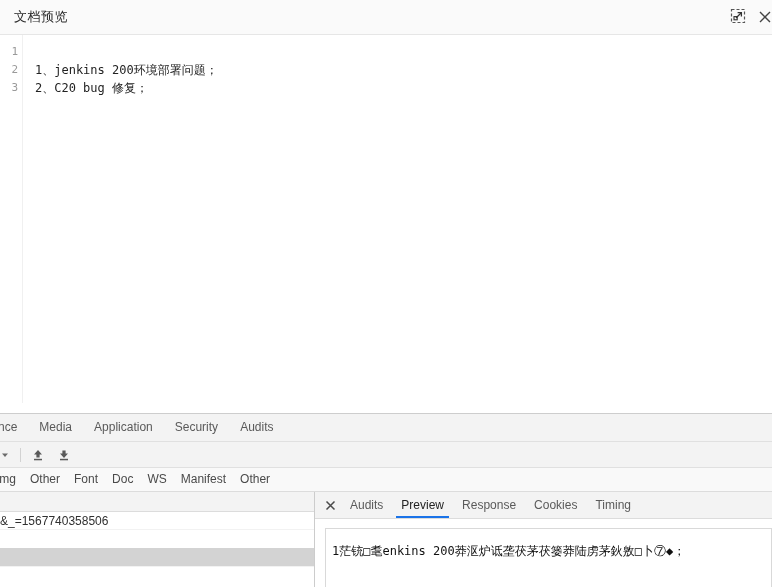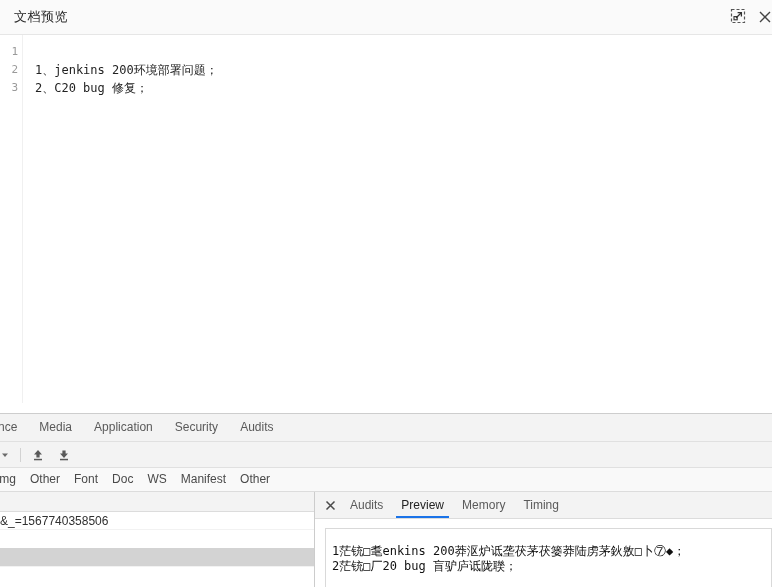--- a/index.html
+++ b/index.html
@@ -415,6 +415,7 @@
         </div>
         <div class="detail-tab">Audits</div>
         <div class="detail-tab active">Preview</div>
+        <div class="detail-tab">Response</div>
         <div class="detail-tab">Memory</div>
         <div class="detail-tab">Timing</div>
       </div>

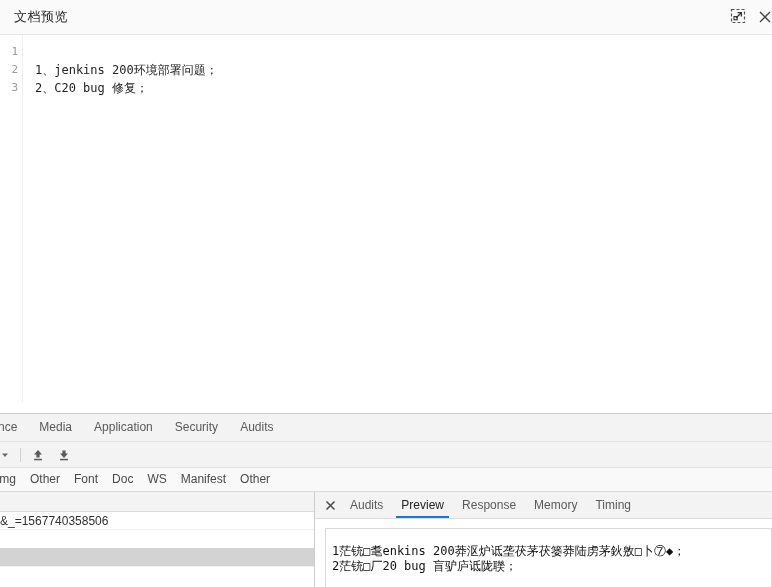--- a/index.html
+++ b/index.html
@@ -416,7 +416,7 @@
         <div class="detail-tab">Audits</div>
         <div class="detail-tab active">Preview</div>
         <div class="detail-tab">Response</div>
-        <div class="detail-tab">Memory</div>
+        <div class="detail-tab">Cookies</div>
         <div class="detail-tab">Timing</div>
       </div>
 

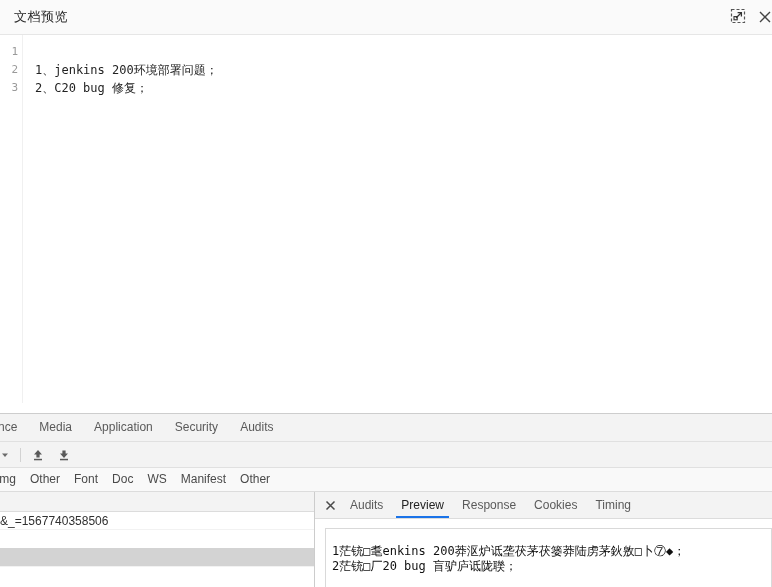--- a/index.html
+++ b/index.html
@@ -423,7 +423,6 @@
       <div id="preview-pane">
         <div id="preview-frame">
           <div class="mojibake-line">1茫铳□耄enkins 200莽沤炉诋垄茯茅茯篓莽陆虏茅鈥敫□卜⑦◆；</div>
-          <div class="mojibake-line">2茫铳□厂20 bug 盲驴庐诋陇聫；</div>
         </div>
       </div>
 

